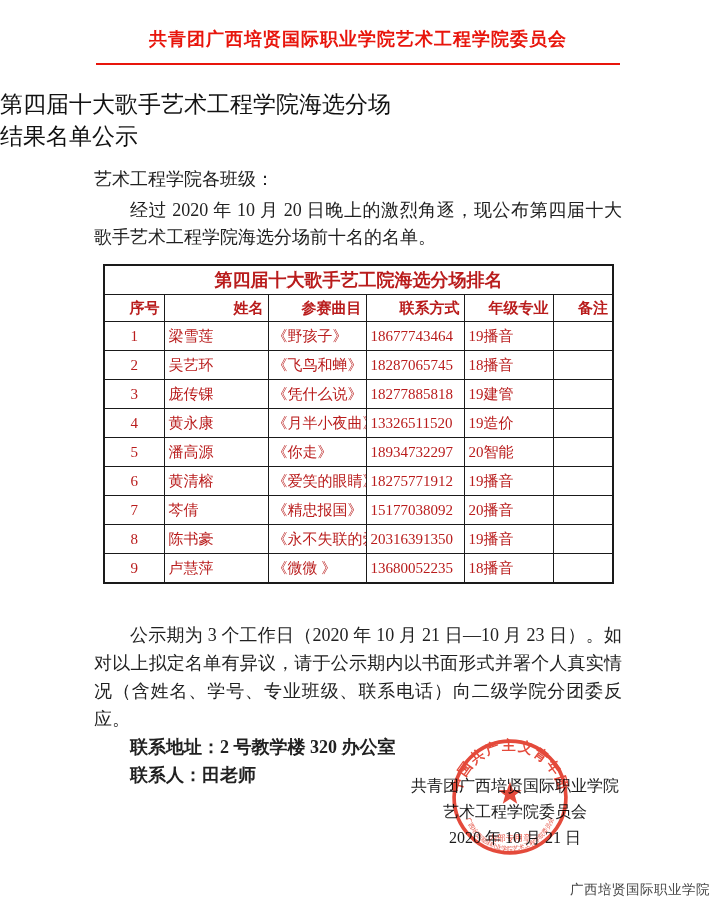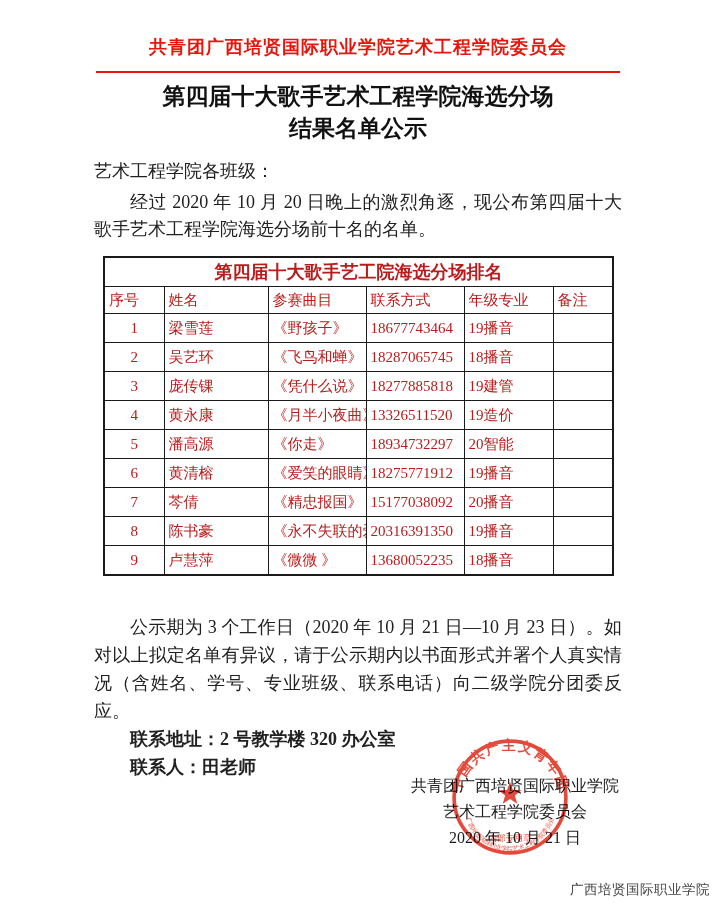--- a/index.html
+++ b/index.html
@@ -12,7 +12,7 @@
     color:#1c1c1c;
   }
   .org-header{
-    padding-top:36px;
+    padding-top:28px;
     text-align:center;
     color:#e8150c;
     font-size:18px;

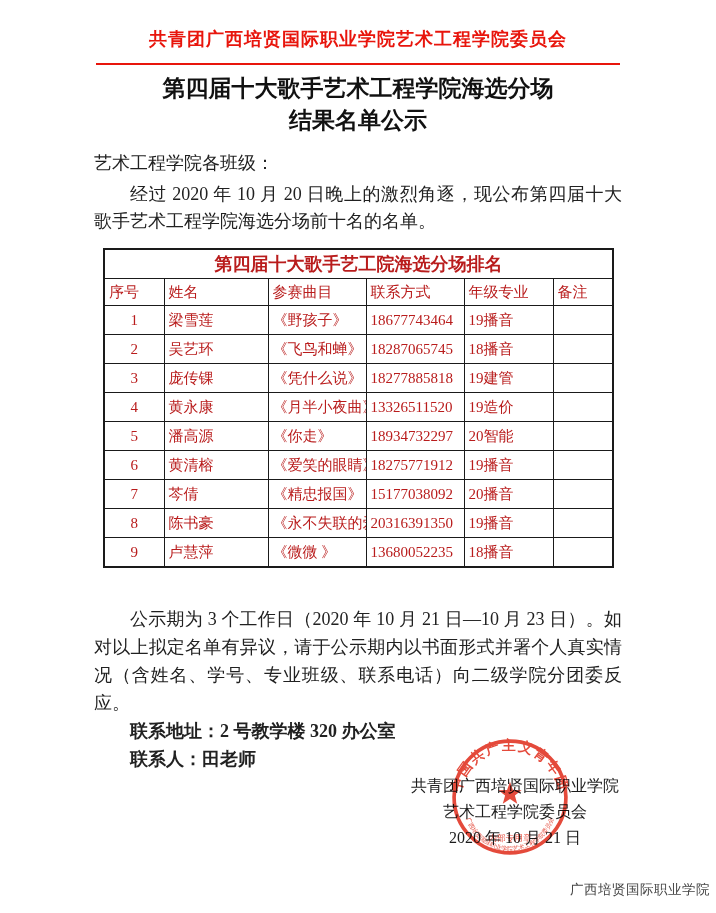--- a/index.html
+++ b/index.html
@@ -27,11 +27,10 @@
     border-top:2px solid #e8150c;
   }
   .doc-title{
-    margin-top:8px;
-    text-align:center;
+    margin-top:24px;
     font-size:23px;
     line-height:32px;
-    font-weight:bold;
+    font-weight:normal;
     color:#111;
   }
   .body-text{margin:0 94px;font-size:18px;color:#212121;}

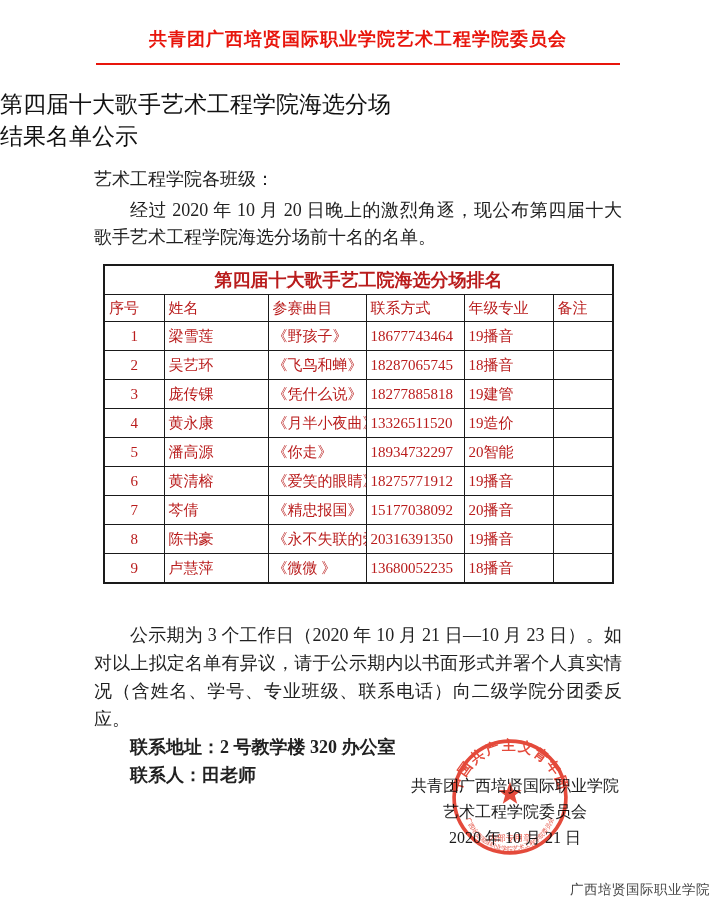--- a/index.html
+++ b/index.html
@@ -59,8 +59,8 @@
   }
   .tbl-head th{
     height:26px;
-    text-align:left;
-    font-weight:normal;
+    text-align:right;
+    font-weight:bold;
     font-size:15px;
   }
   .tbl-row td{height:28px;}

